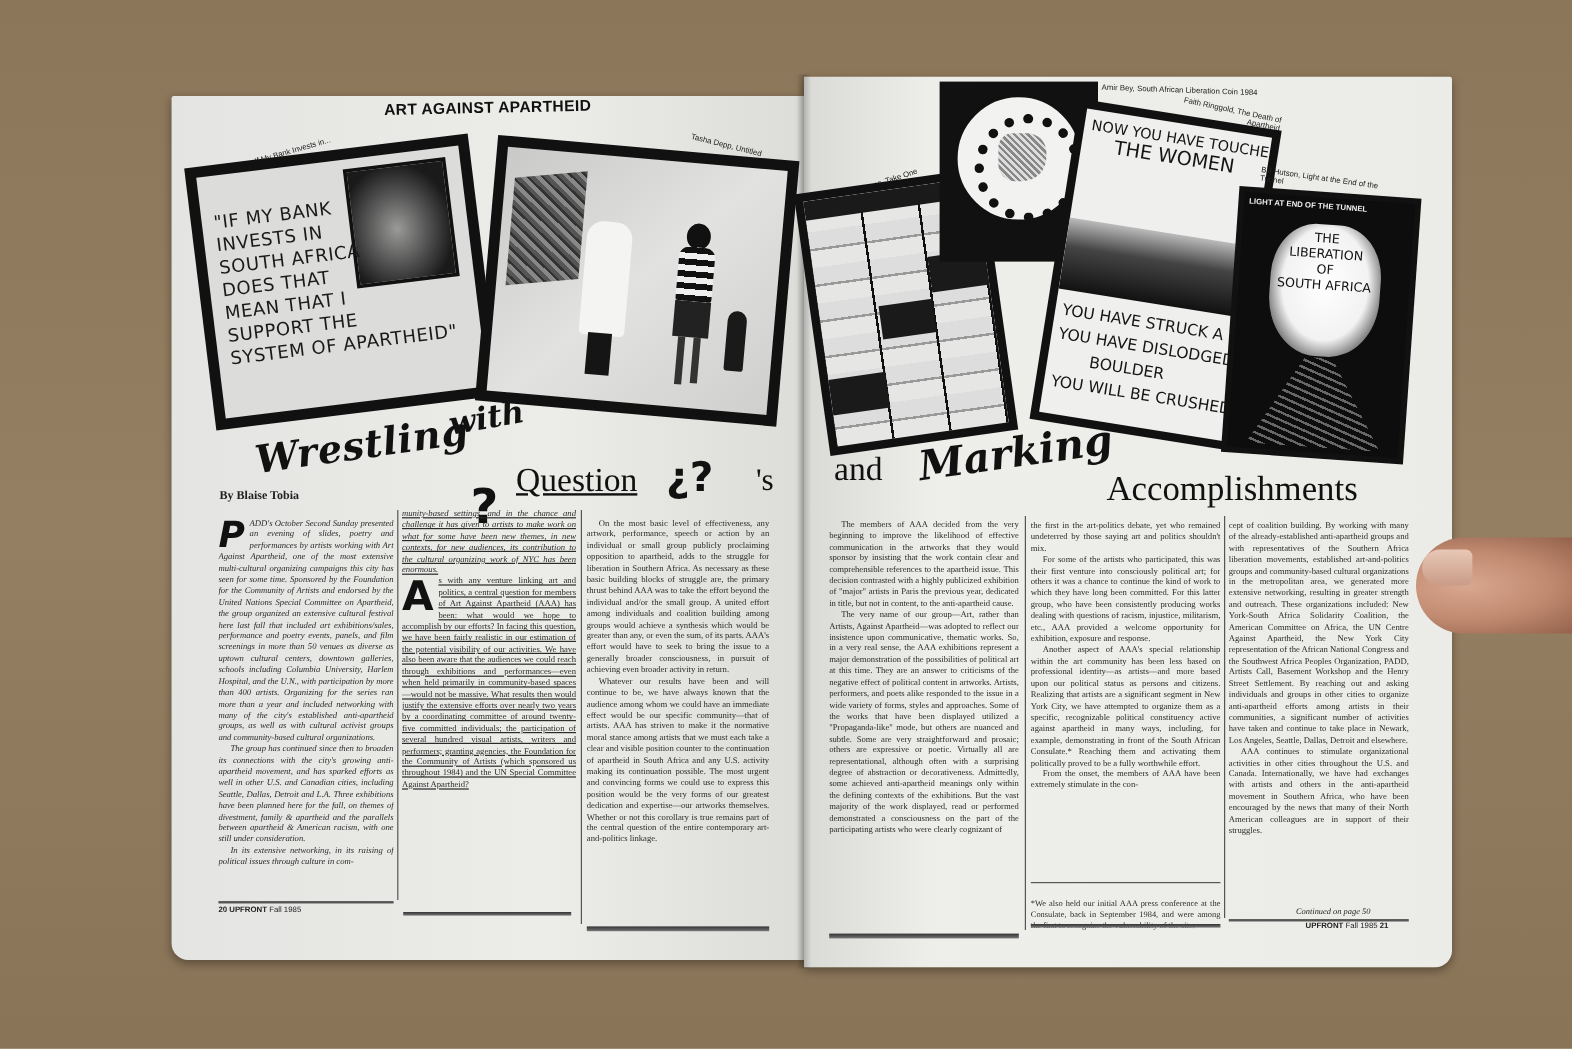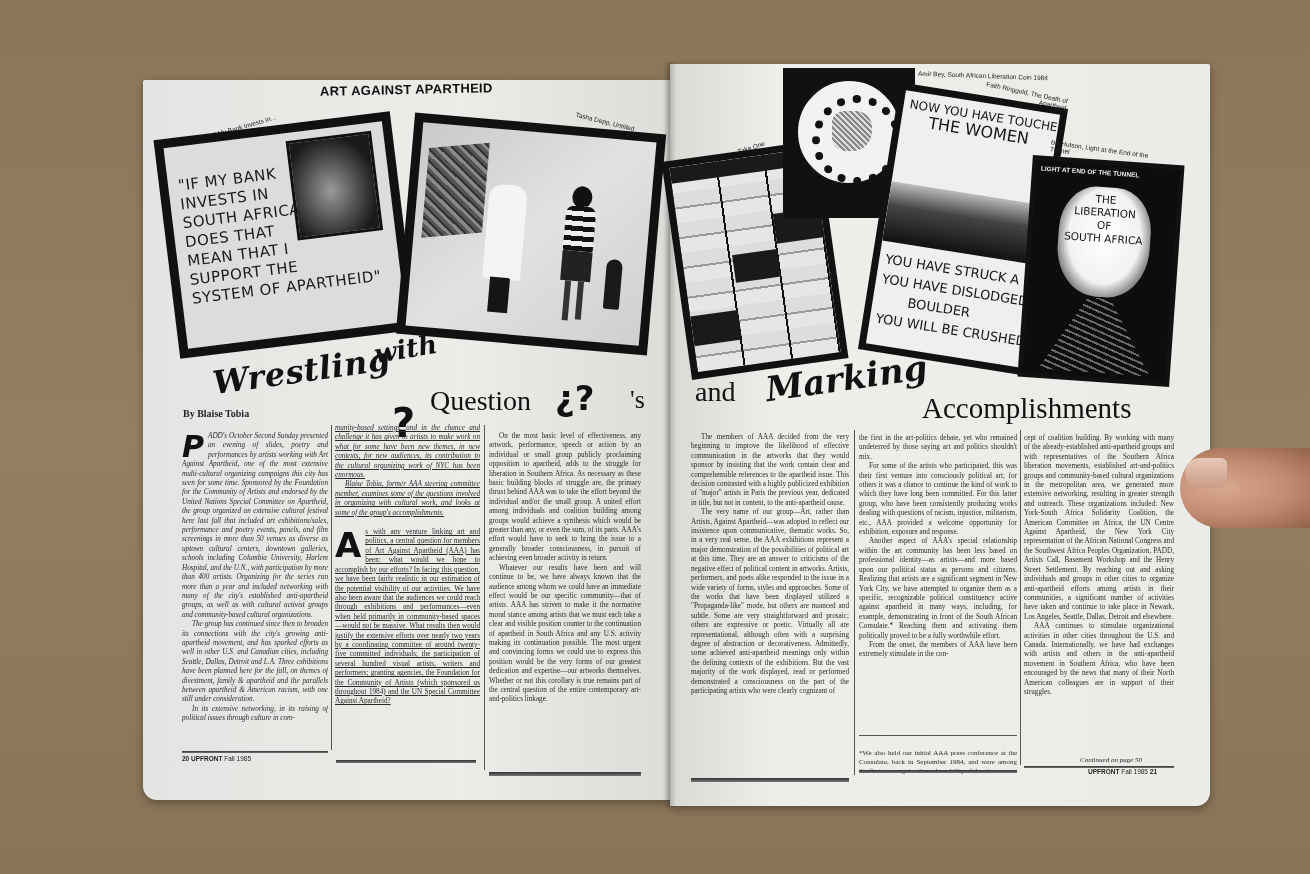--- a/index.html
+++ b/index.html
@@ -126,7 +126,7 @@
   .title-roman {
     position: absolute; font-family: "Liberation Serif", serif; color: #111; white-space: nowrap;
   }
-  .t-question { left: 430px; top: 385px; font-size: 28px; }
+  .t-question { left: 430px; top: 385px; font-size: 28px; text-decoration: underline; }
   .t-qmarks { left: 555px; top: 378px; font-size: 34px; font-family: "DejaVu Sans", sans-serif; font-weight: bold; }
   .t-qs { left: 630px; top: 385px; font-size: 26px; }
   .t-bigq { left: 392px; top: 400px; font-size: 40px; font-family: "DejaVu Sans", sans-serif; font-weight: bold; }

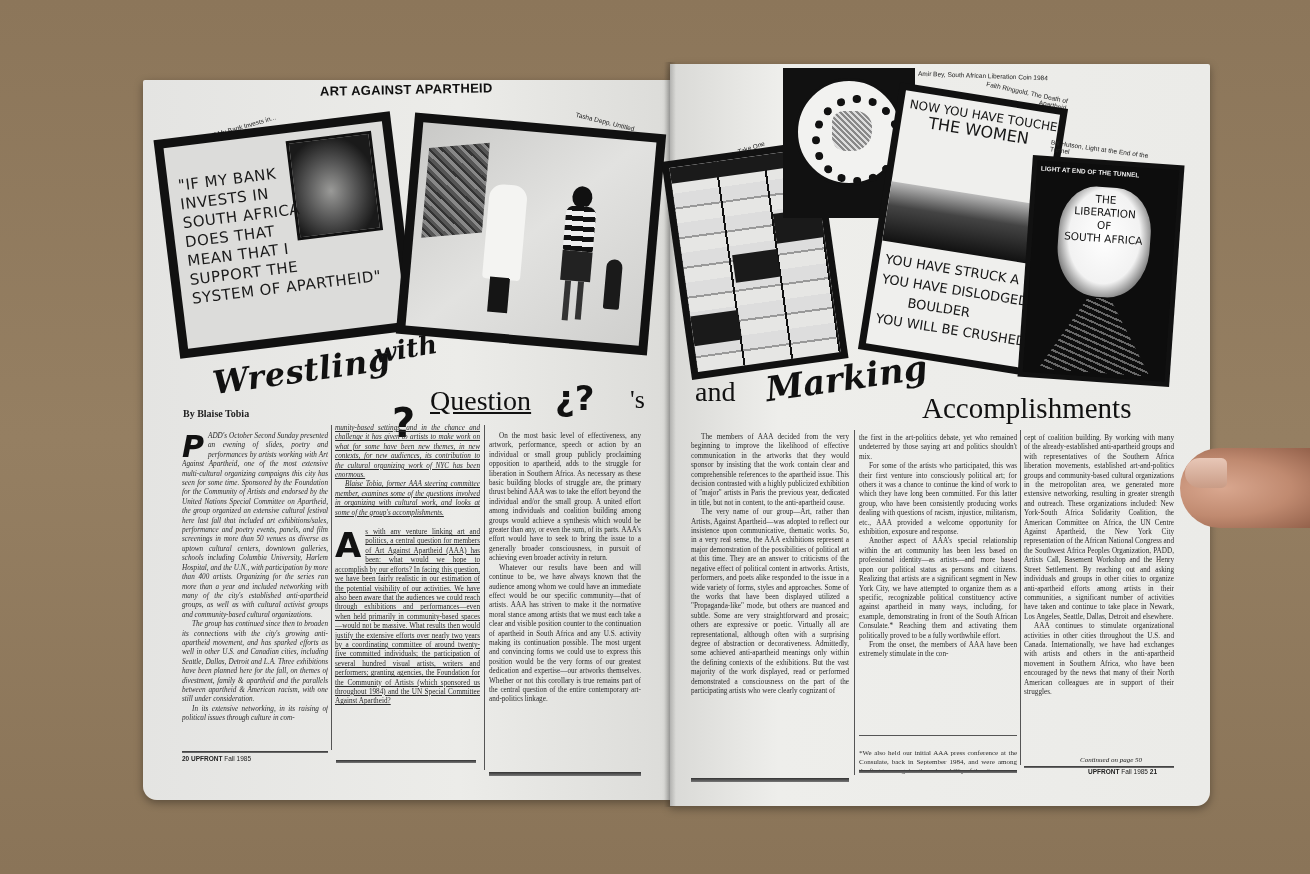--- a/index.html
+++ b/index.html
@@ -280,7 +280,6 @@
 
   <div class="col c2">
     <p class="noindent" style="font-style:italic">munity-based settings, and in the chance and challenge it has given to artists to make work on what for some have been new themes, in new contexts, for new audiences, its contribution to the cultural organizing work of NYC has been enormous.</p>
-    <p style="font-style:italic;margin-bottom:10px;">Blaise Tobia, former AAA steering committee member, examines some of the questions involved in organizing with cultural work, and looks at some of the group's accomplishments.</p>
     <span class="dropcap" style="font-size:34px;line-height:30px;">A</span>
     <p class="noindent">s with any venture linking art and politics, a central question for members of Art Against Apartheid (AAA) has been: what would we hope to accomplish by our efforts? In facing this question, we have been fairly realistic in our estimation of the potential visibility of our activities. We have also been aware that the audiences we could reach through exhibitions and performances—even when held primarily in community-based spaces—would not be massive. What results then would justify the extensive efforts over nearly two years by a coordinating committee of around twenty-five committed individuals; the participation of several hundred visual artists, writers and performers; granting agencies, the Foundation for the Community of Artists (which sponsored us throughout 1984) and the UN Special Committee Against Apartheid?</p>
   </div>

